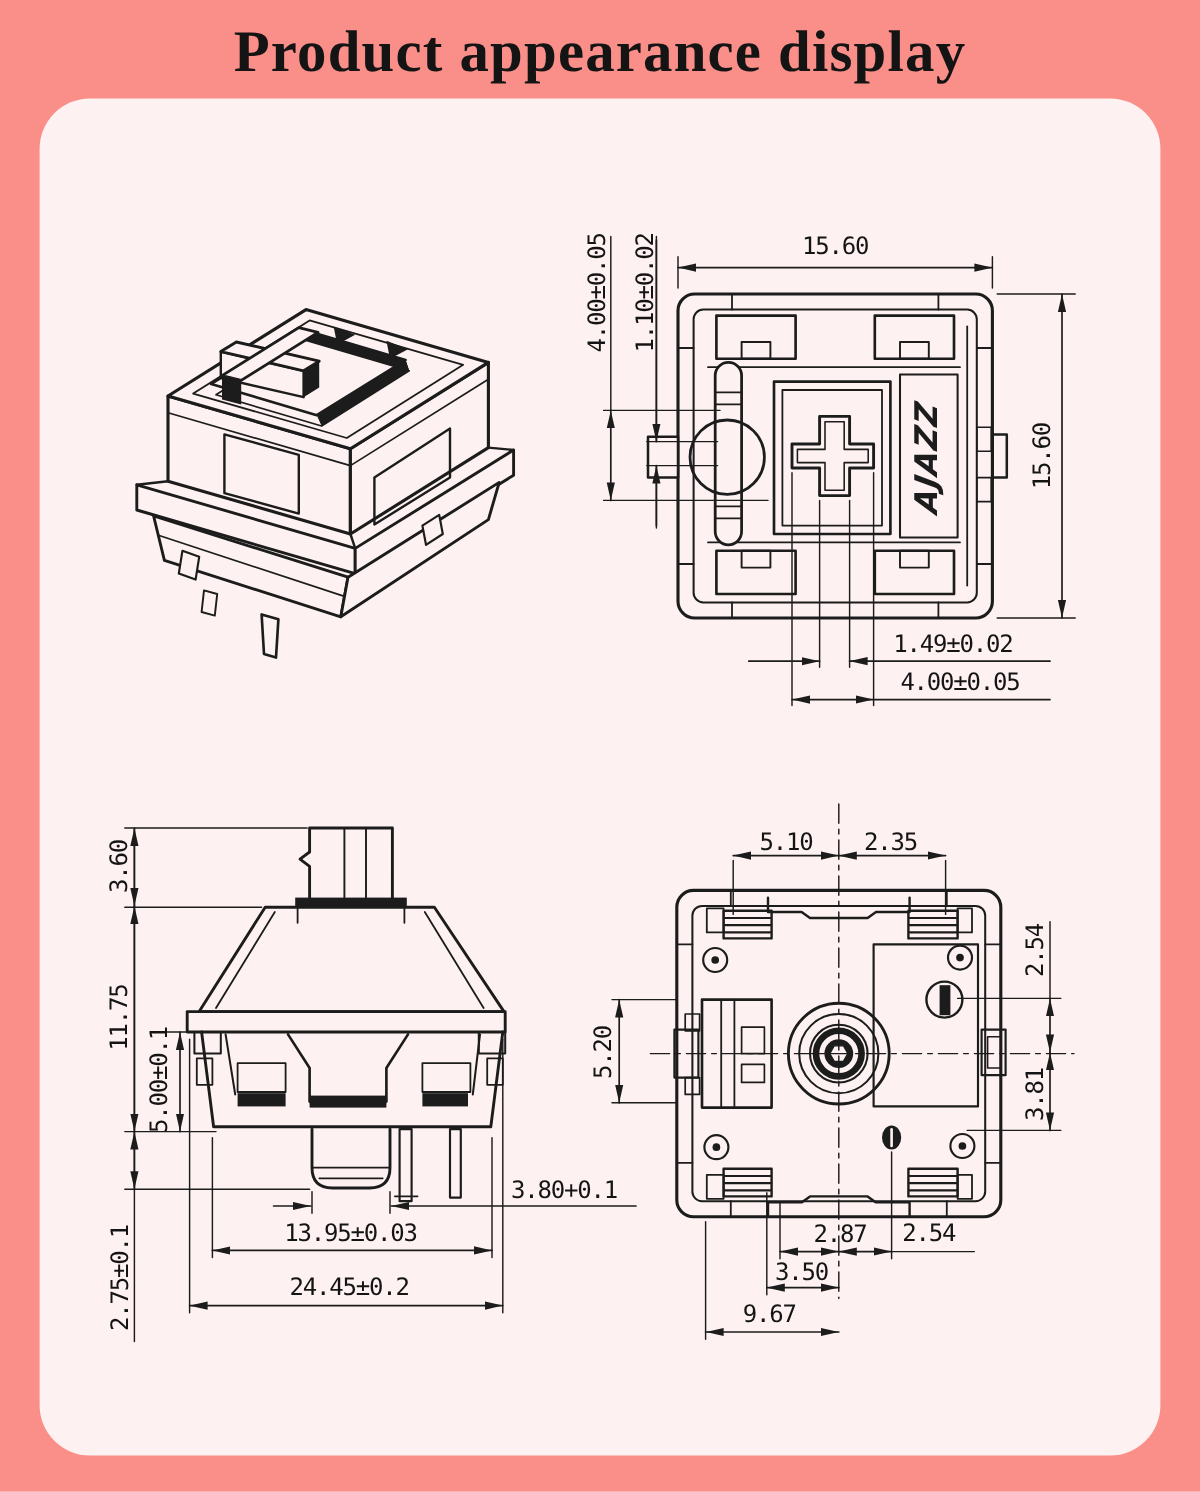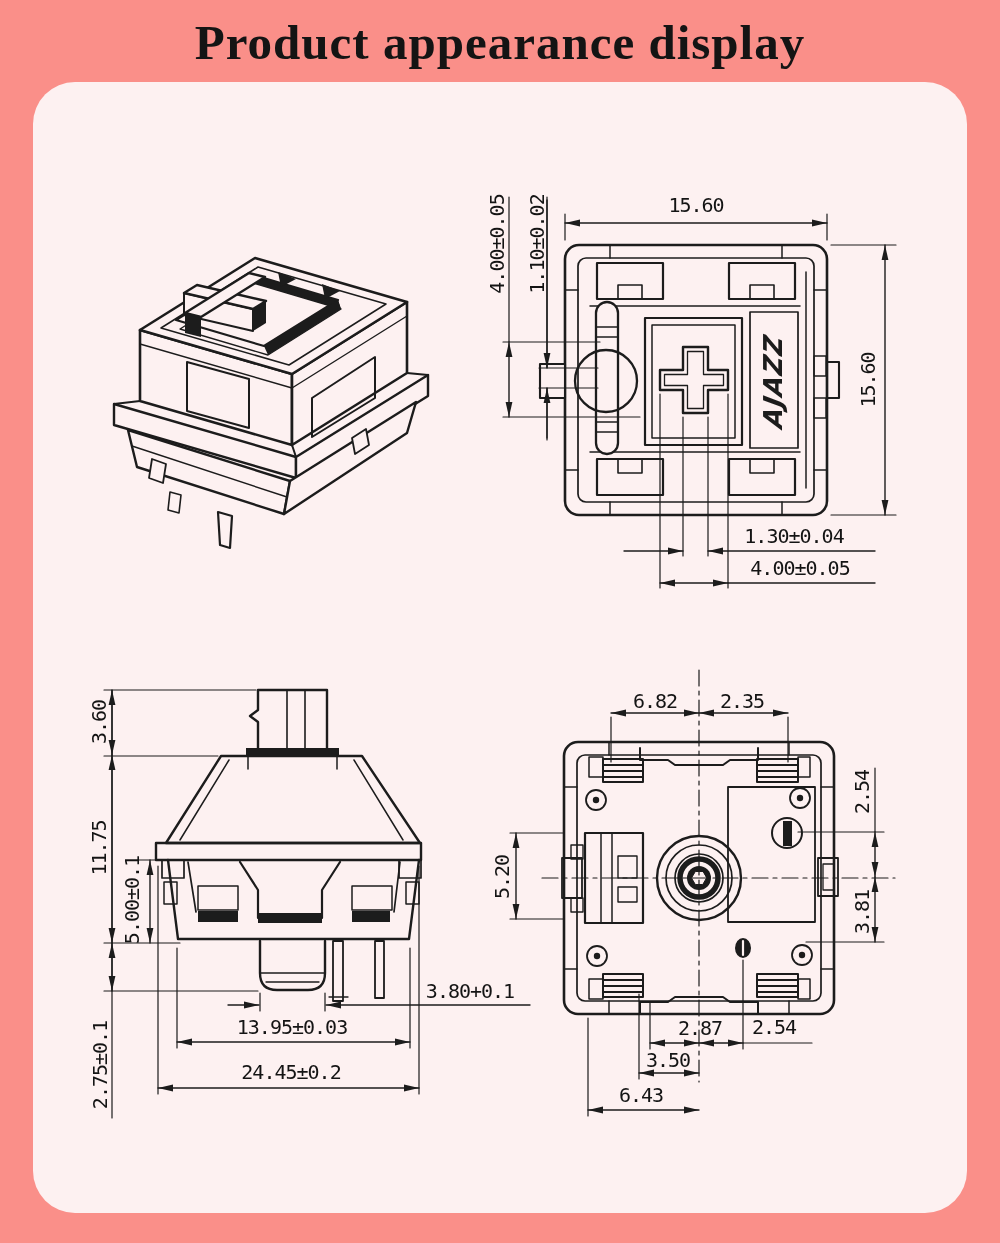--- a/index.html
+++ b/index.html
@@ -262,7 +262,7 @@
   <span class="dim v" style="left:868px;top:380px">15.60</span>
   <span class="dim v" style="left:497px;top:244px">4.00±0.05</span>
   <span class="dim v" style="left:537px;top:244px">1.10±0.02</span>
-  <span class="dim" style="left:794px;top:536px">1.30±0.04</span>
+  <span class="dim" style="left:794px;top:536px">1.49±0.02</span>
   <span class="dim" style="left:800px;top:568px">4.00±0.05</span>
   <span class="logo" style="left:773px;top:381px">AJAZZ</span>
 

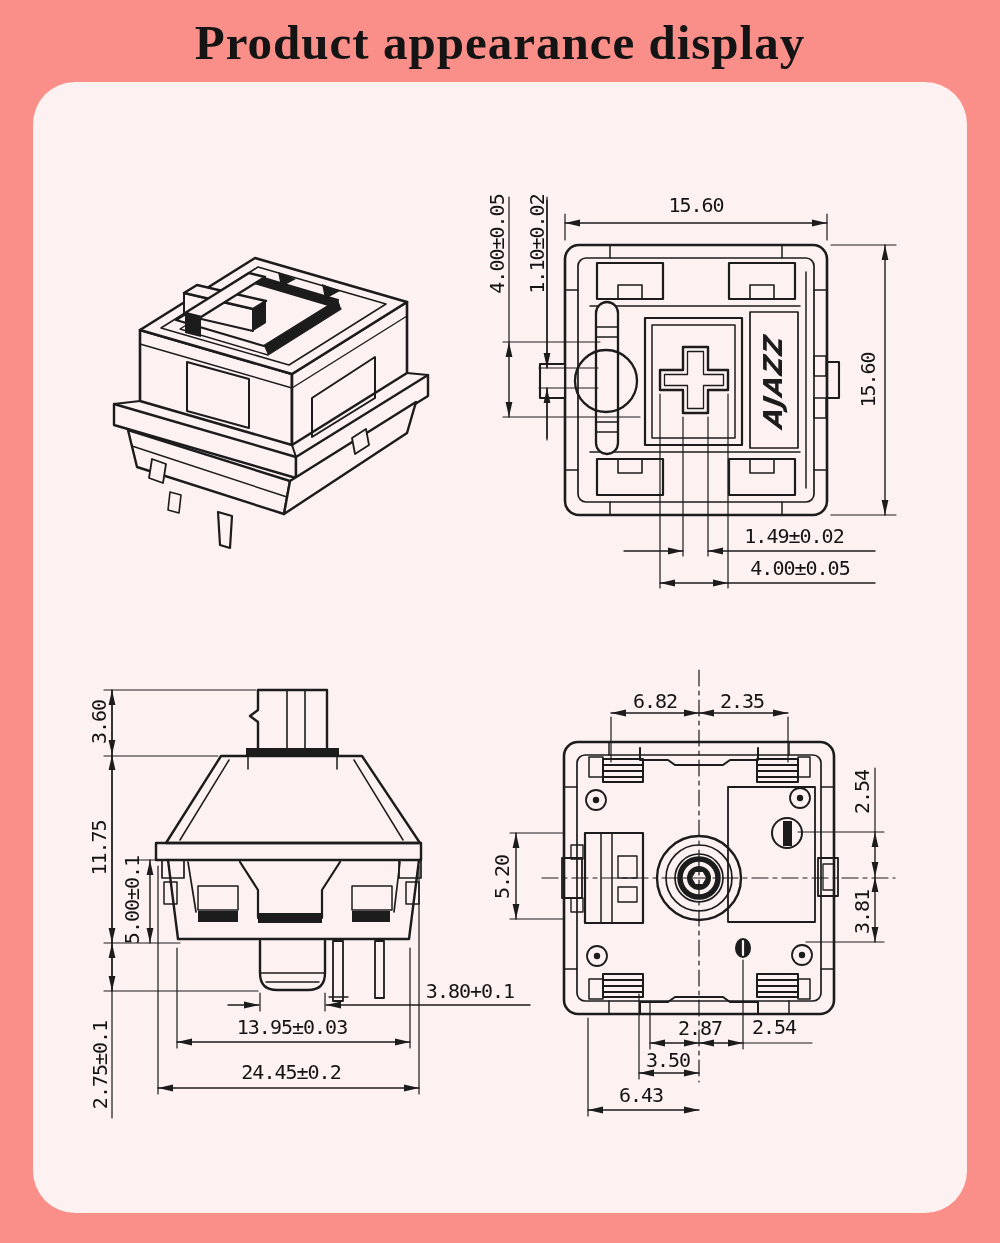--- a/index.html
+++ b/index.html
@@ -274,7 +274,7 @@
   <span class="dim" style="left:292px;top:1027px">13.95±0.03</span>
   <span class="dim" style="left:291px;top:1072px">24.45±0.2</span>
 
-  <span class="dim" style="left:655px;top:701px">6.82</span>
+  <span class="dim" style="left:655px;top:701px">5.10</span>
   <span class="dim" style="left:742px;top:701px">2.35</span>
   <span class="dim v" style="left:862px;top:792px">2.54</span>
   <span class="dim v" style="left:862px;top:912px">3.81</span>

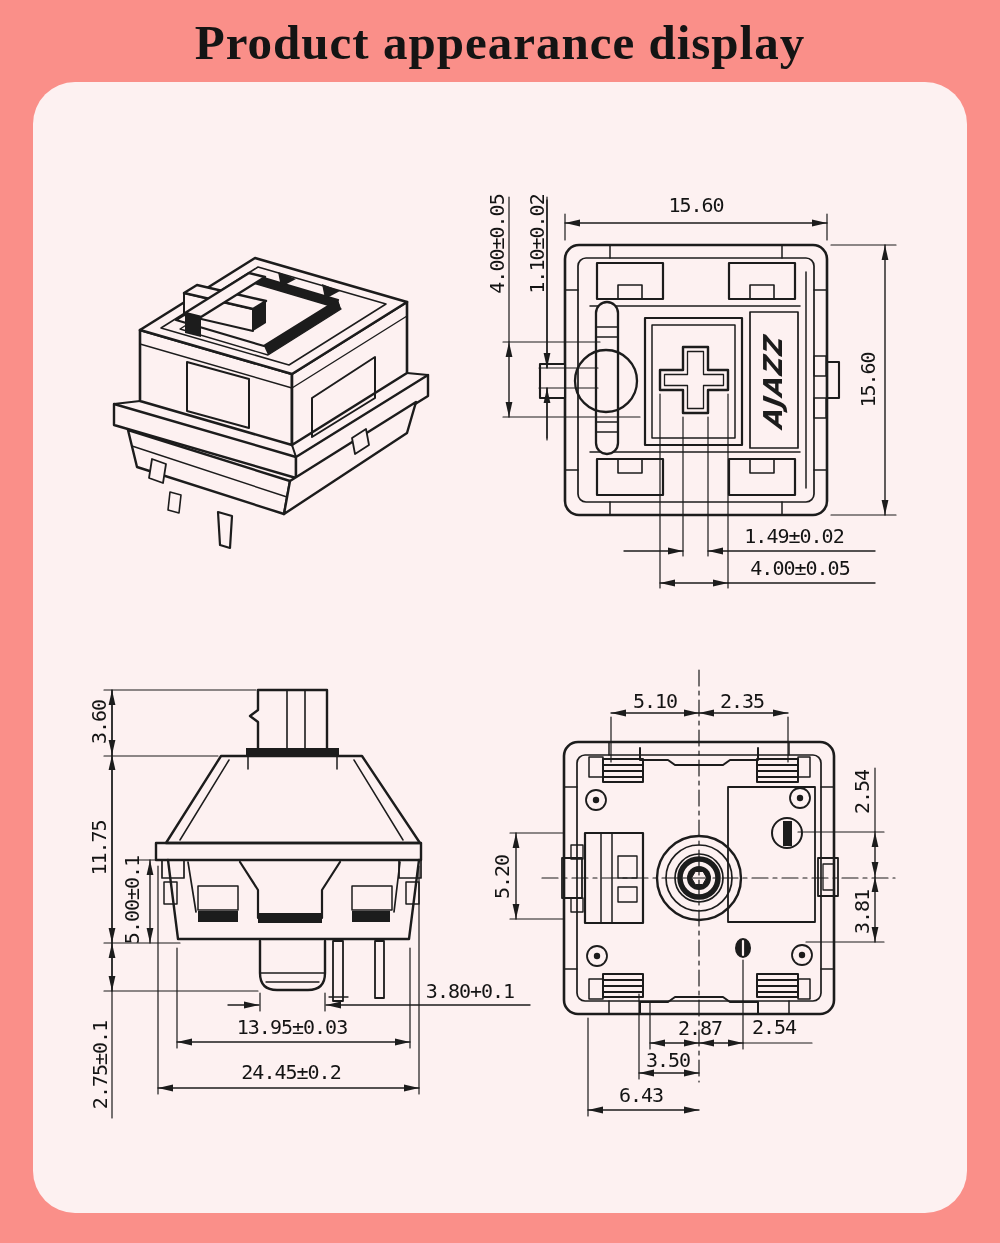--- a/index.html
+++ b/index.html
@@ -282,7 +282,7 @@
   <span class="dim" style="left:700px;top:1028px">2.87</span>
   <span class="dim" style="left:774px;top:1027px">2.54</span>
   <span class="dim" style="left:668px;top:1060px">3.50</span>
-  <span class="dim" style="left:641px;top:1095px">6.43</span>
+  <span class="dim" style="left:641px;top:1095px">9.67</span>
 </div>
 
 </body></html>

